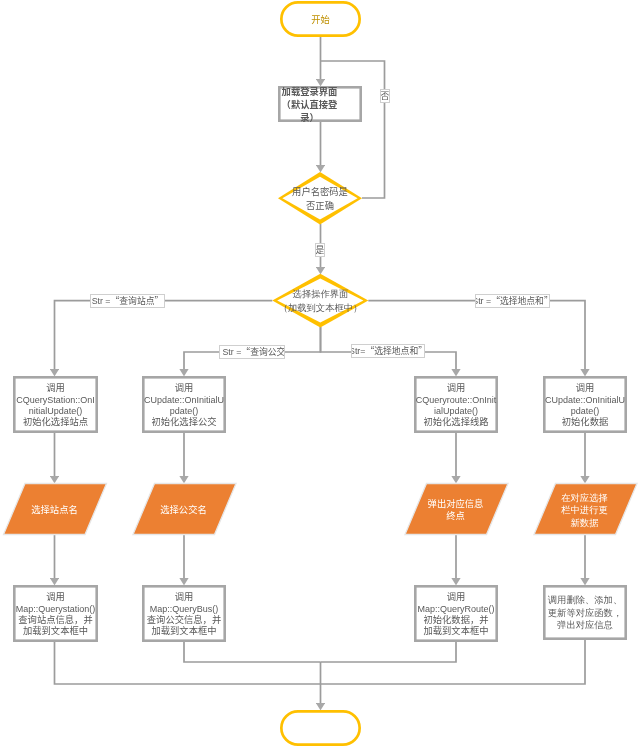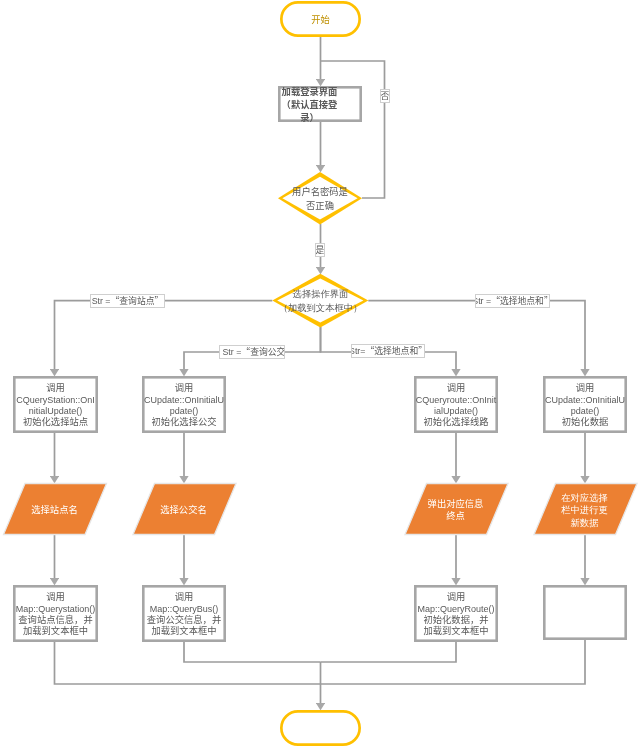--- a/index.html
+++ b/index.html
@@ -206,6 +206,13 @@
     </span>
   </div>
 
+  <div class="nd proc lh12 up1" style="left:543px;top:585px;width:84px;height:55px;">
+    <span>
+      <span class="cn">调用删除、添加、</span><br>
+      <span class="cn">更新等对应函数，</span><br>
+      <span class="cn">弹出对应信息</span>
+    </span>
+  </div>
 
 
   <div class="elab" style="left:380px;top:89px;width:10px;height:14px;">

